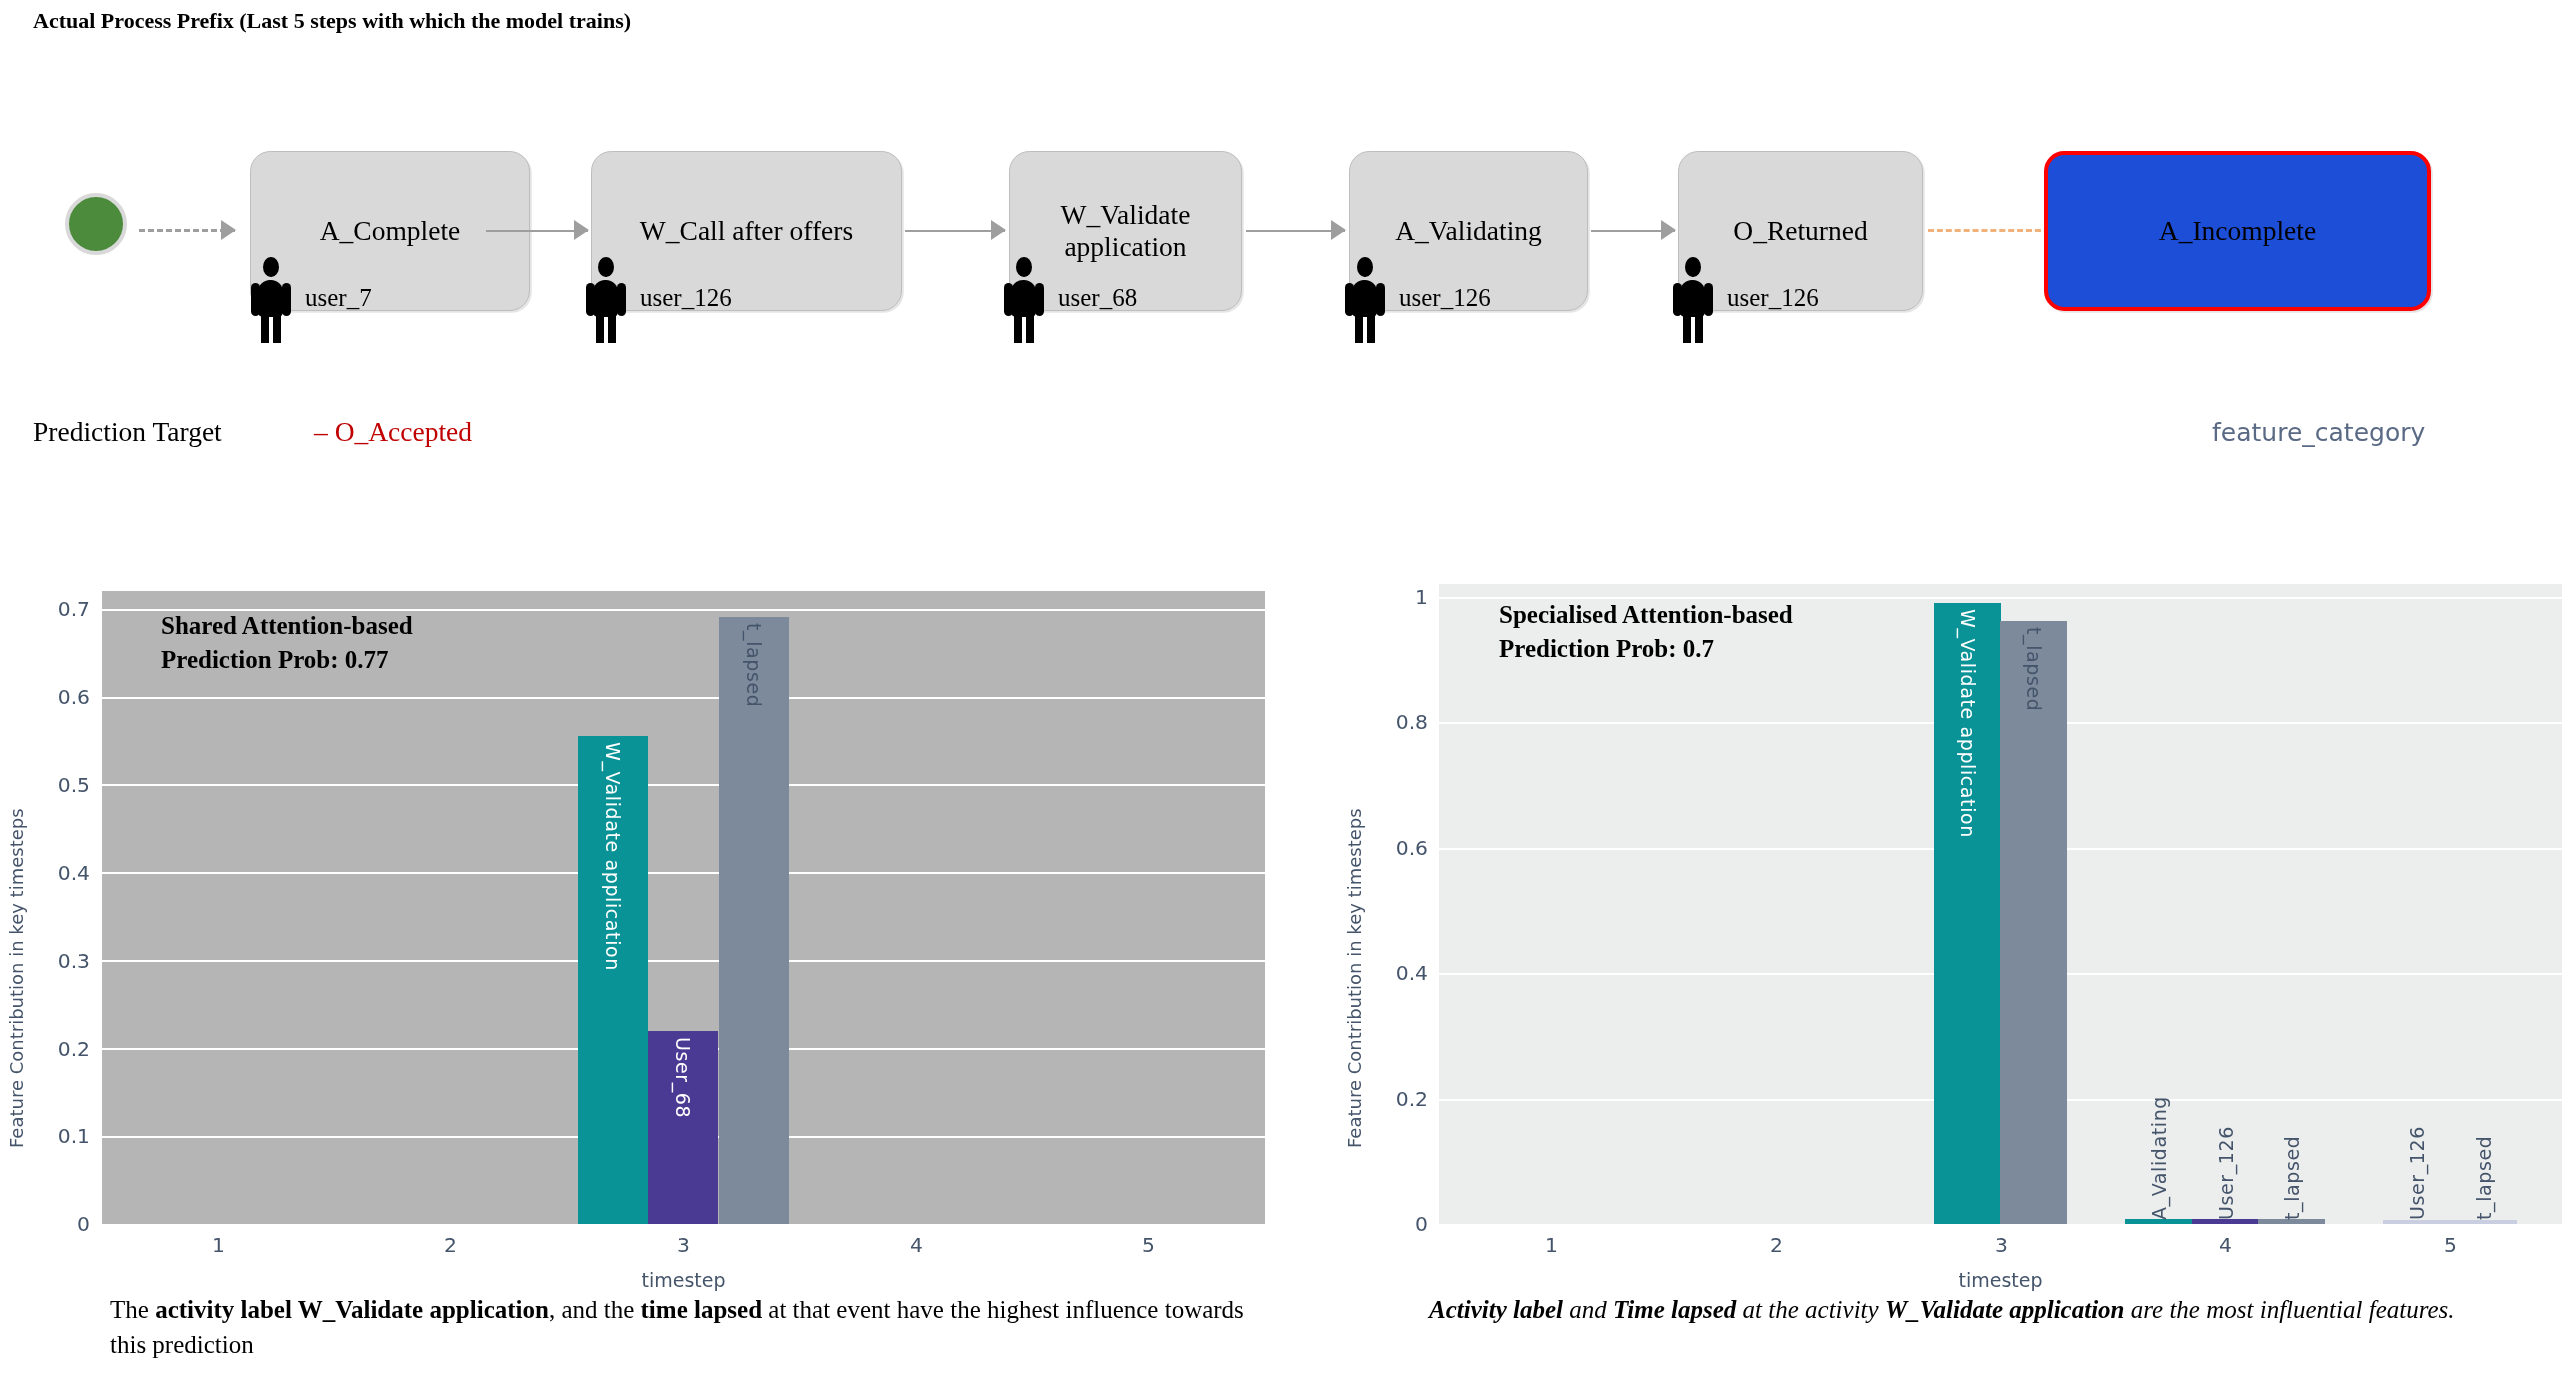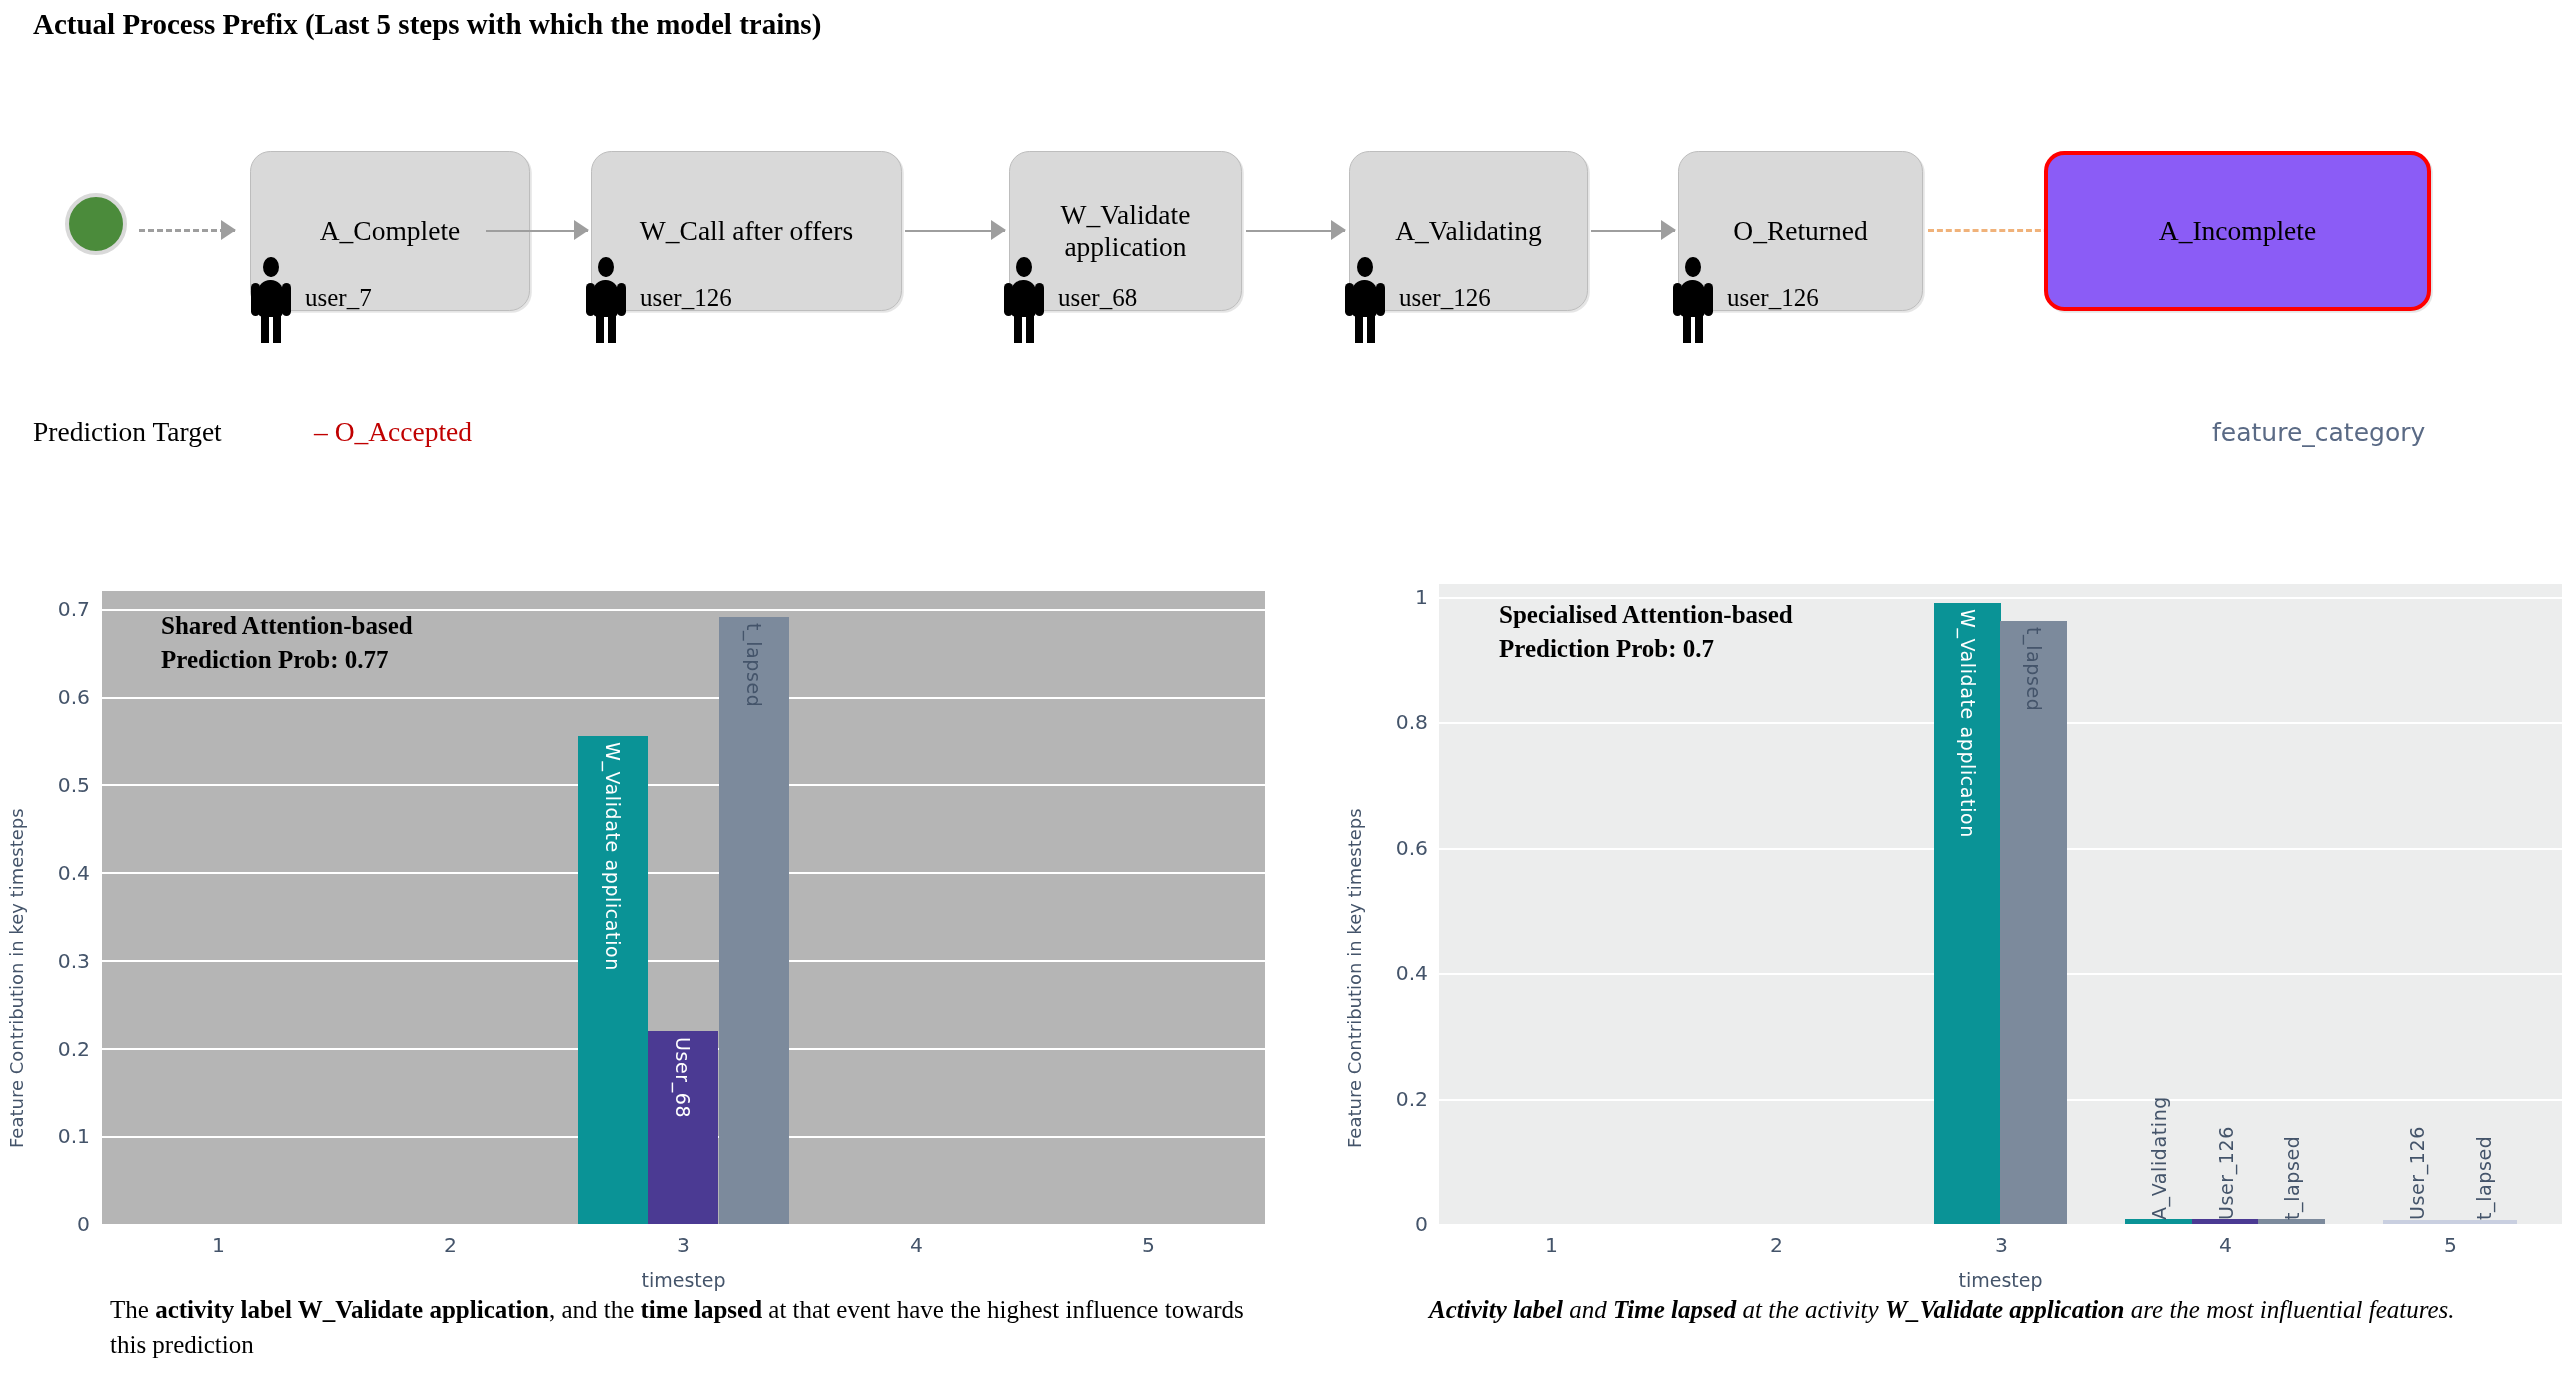--- a/index.html
+++ b/index.html
@@ -15,7 +15,7 @@
   
   #prefix-title {
     position:absolute; left:33px; top:8.4px;
-    font-size:29px; font-weight:bold; color:#000;
+    font-size:22px; font-weight:bold; color:#000;
     font-family:"Liberation Serif", serif;
     white-space:nowrap;
   }

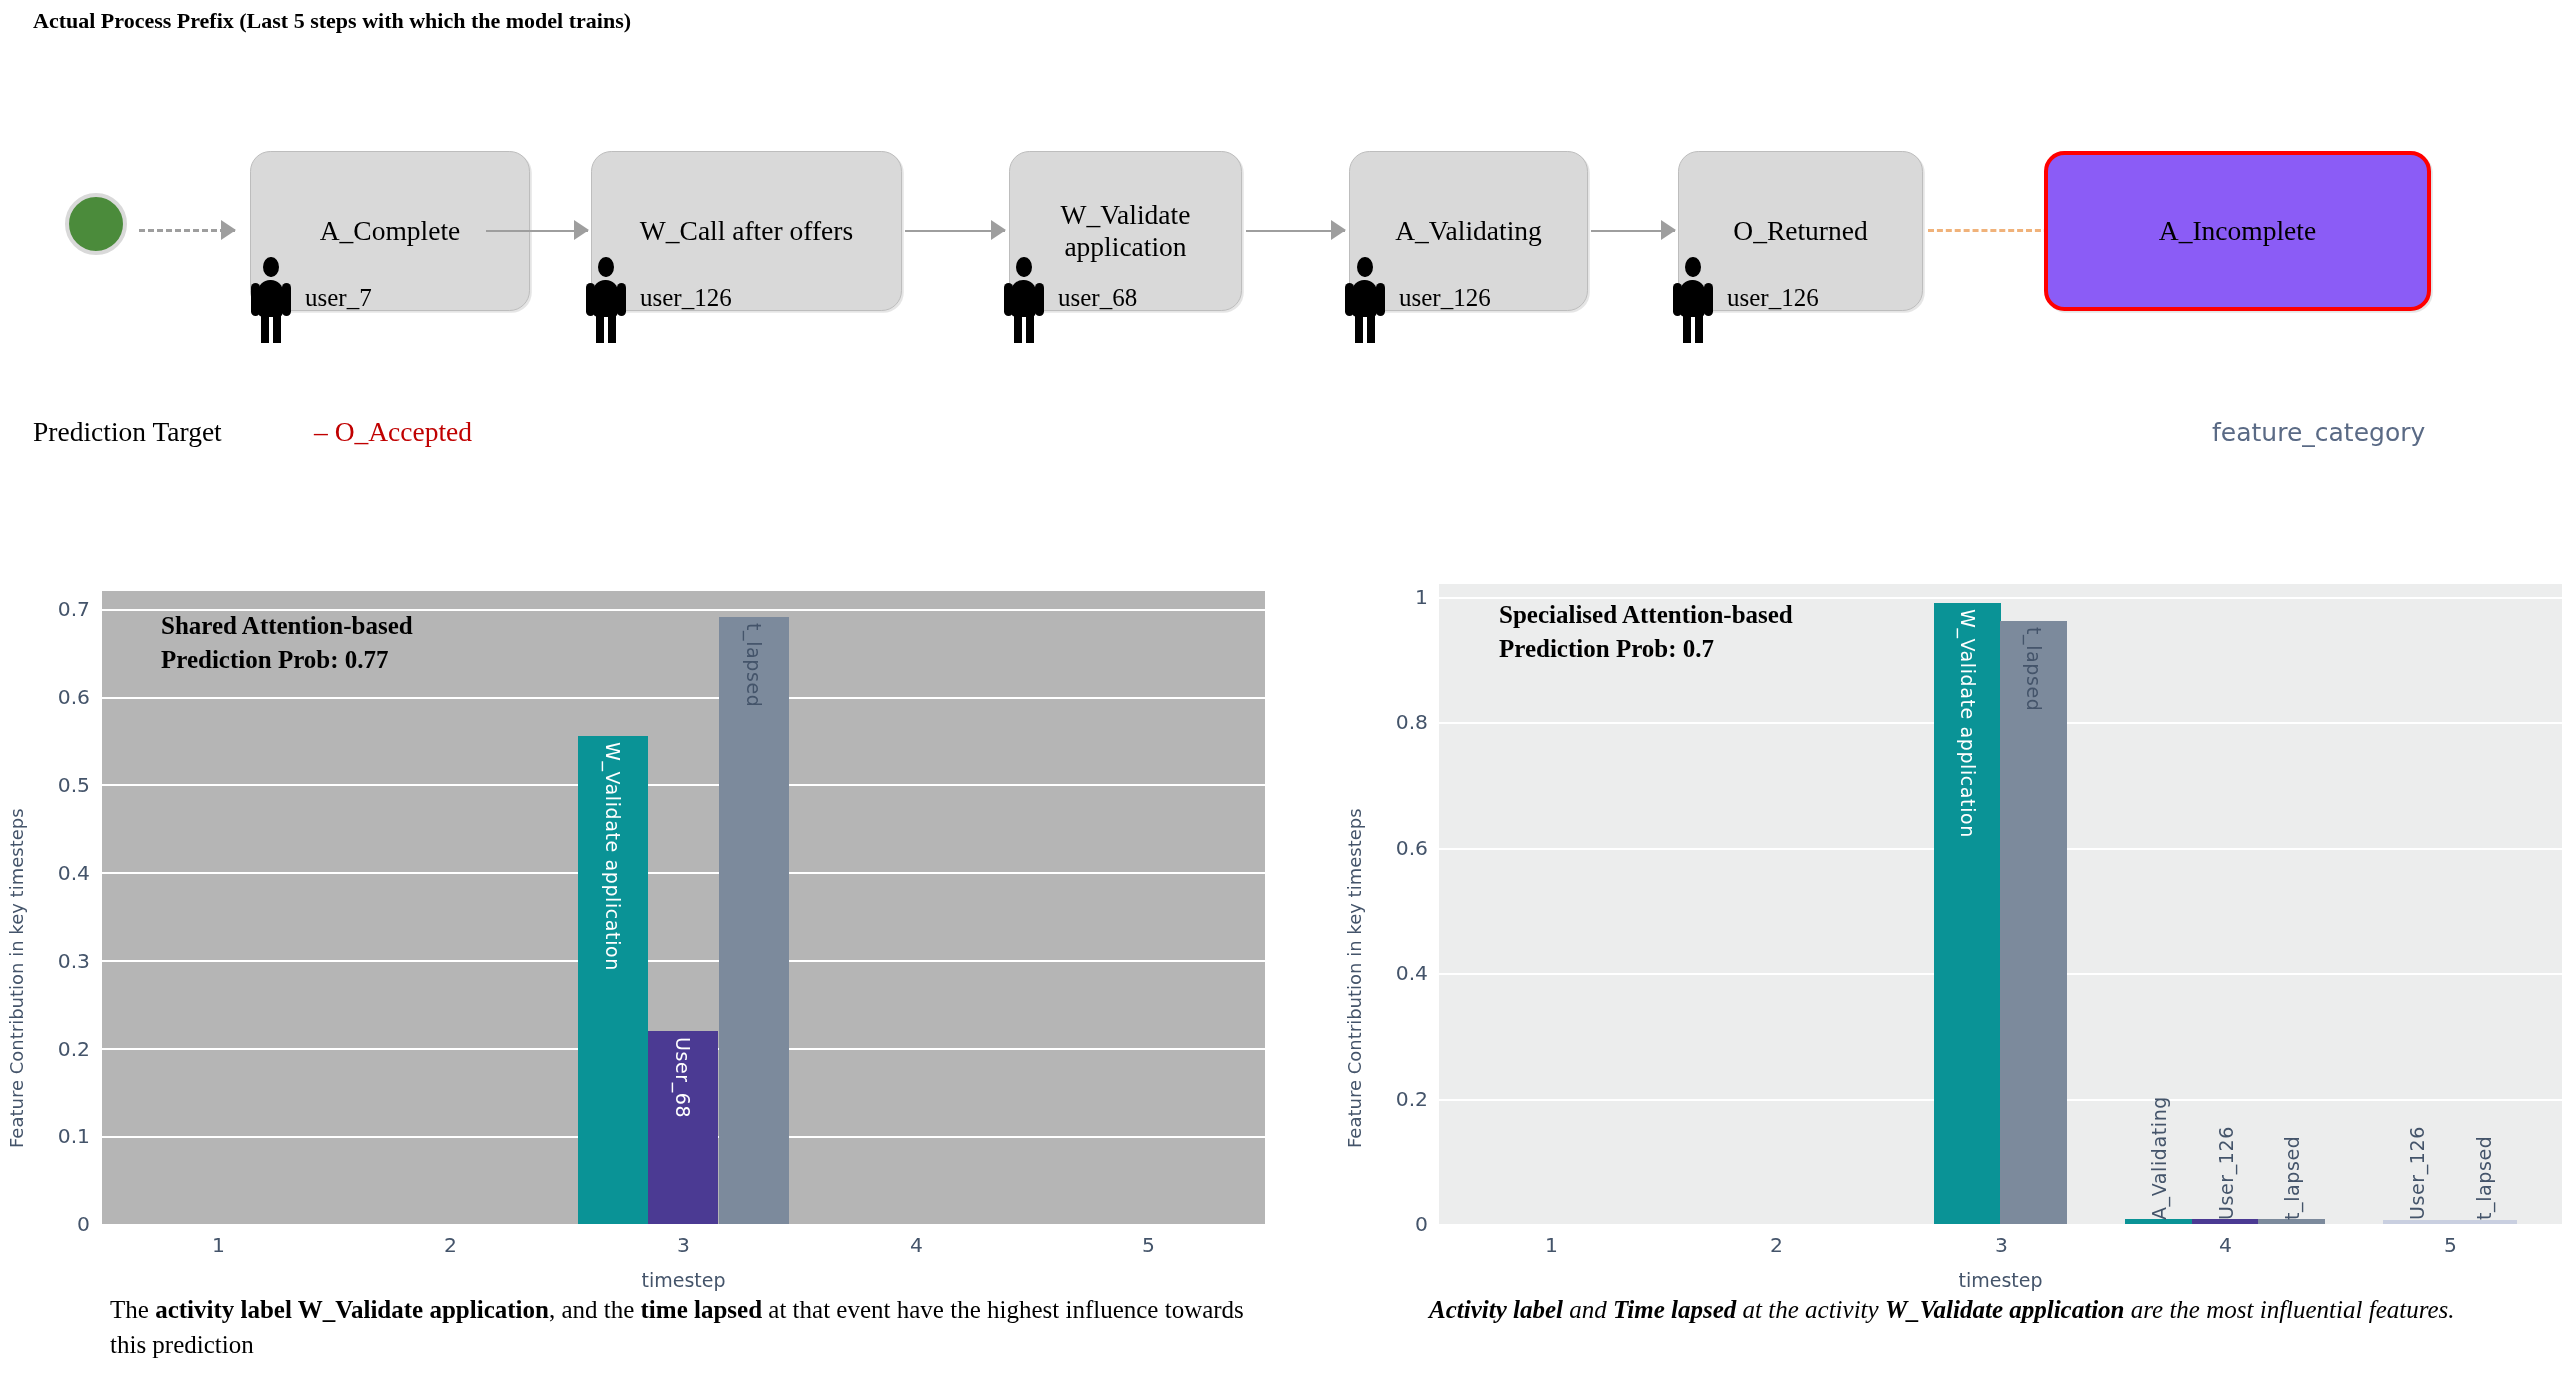--- a/index.html
+++ b/index.html
@@ -40,7 +40,7 @@
     box-shadow: 1.8px 1.8px 0 rgba(0,0,0,0.10);
   }
   .task.final {
-    background:#8b5cf6;
+    background:#1d4ed8;
     border:4.2px solid #ff0000;
     text-align:center;
   }

